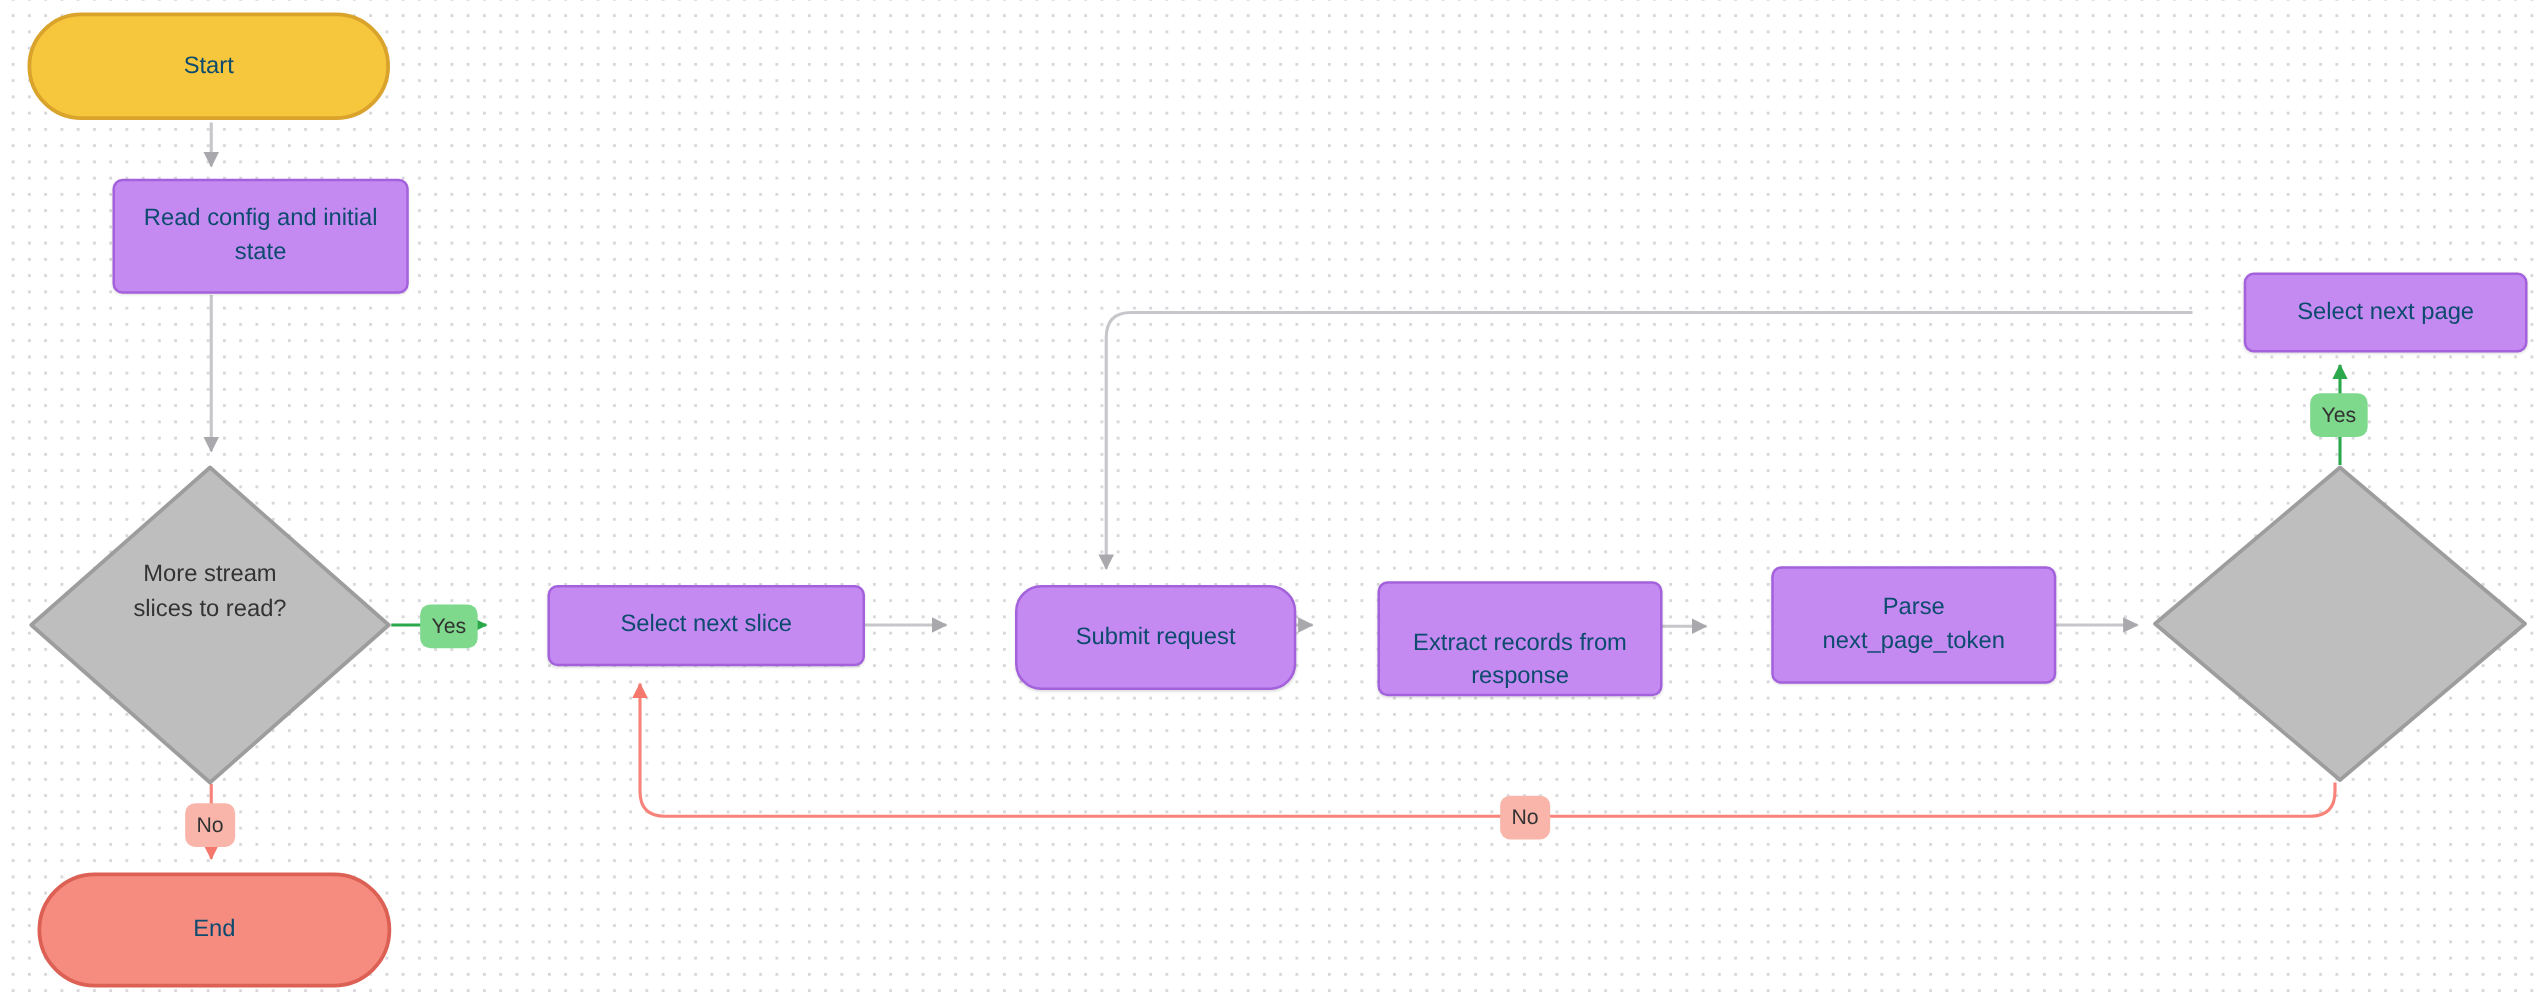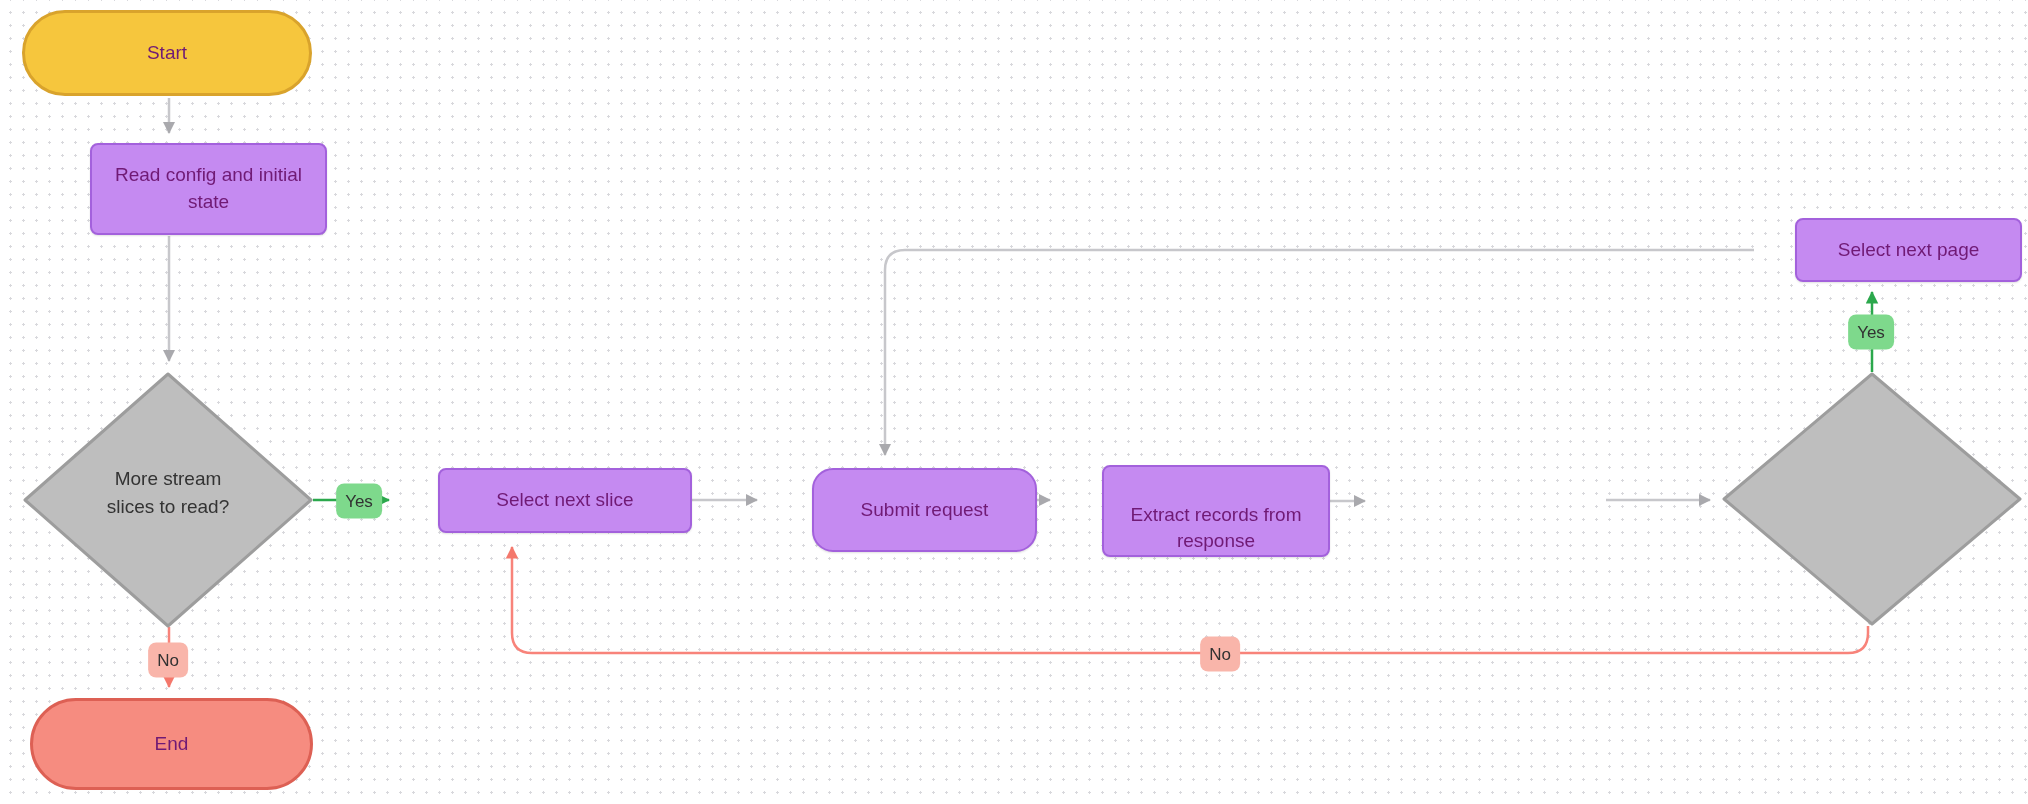--- a/index.html
+++ b/index.html
@@ -33,7 +33,7 @@
     box-sizing: border-box;
     font-size: 19px;
     font-weight: 500;
-    color: #701a75;
+    color: #0c4a6e;
     line-height: 1.4;
     white-space: pre-line;
   }

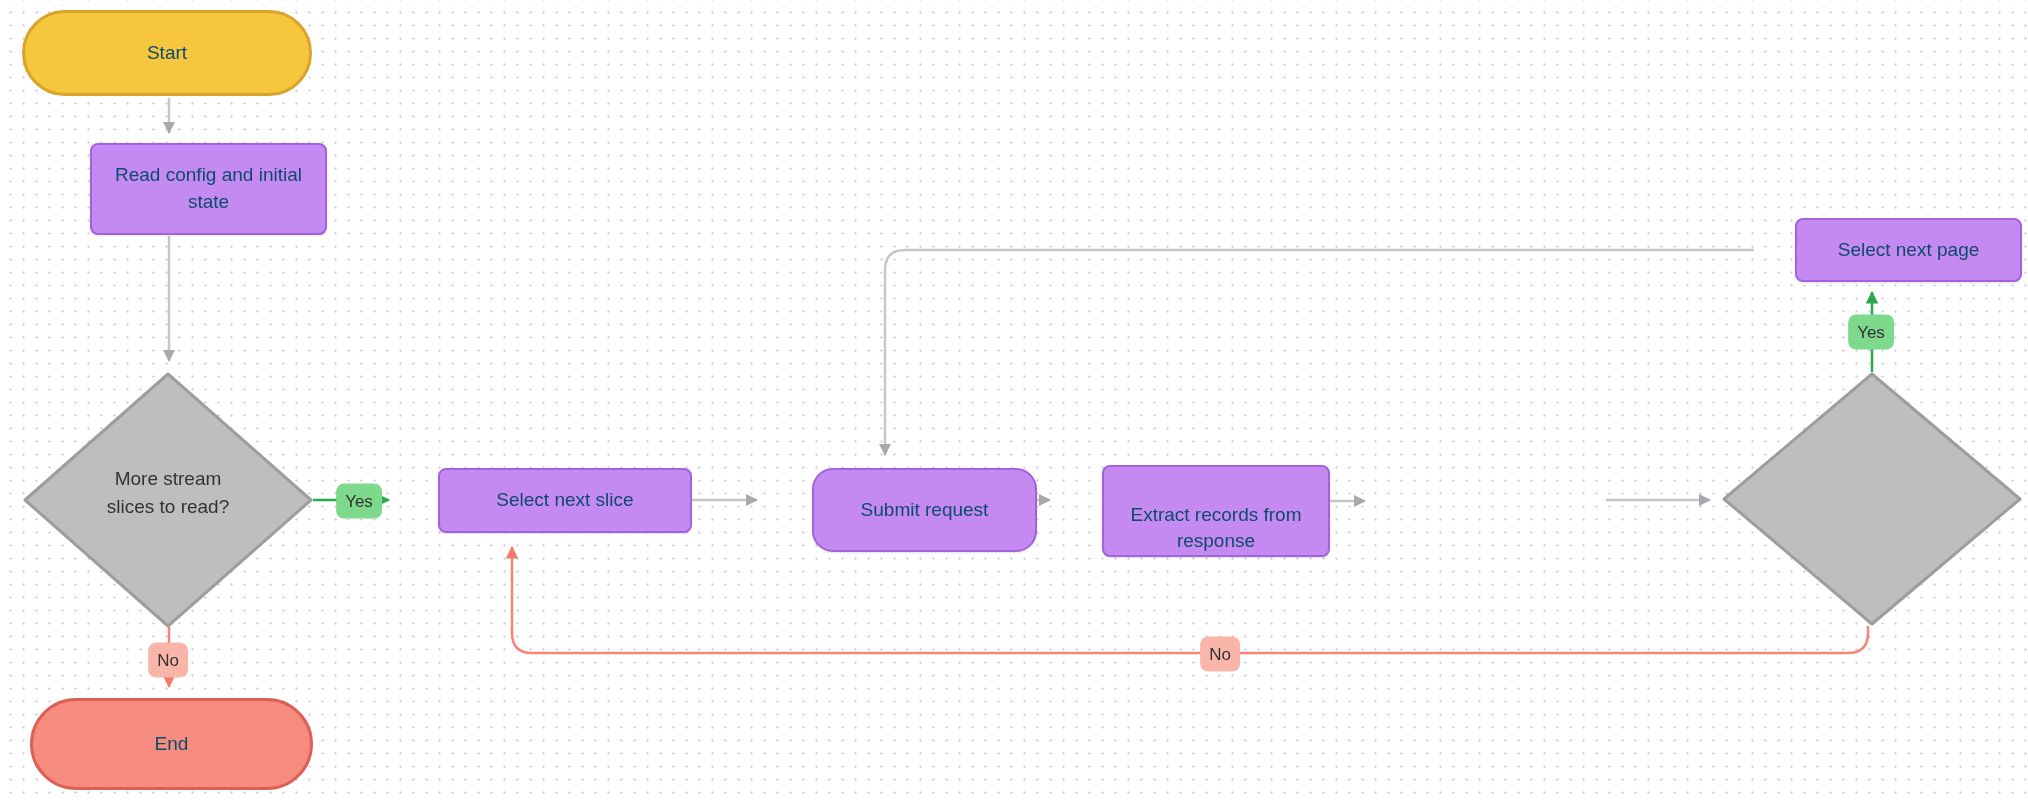--- a/index.html
+++ b/index.html
@@ -122,7 +122,7 @@
 state</span>
   </div>
 
-  <div class="diamond-label" style="left:63px; top:465px;text-align:center;">More stream
+  <div class="diamond-label" style="left:63px; top:446px;text-align:center;">More stream
 slices to read?</div>
 
   <div class="node process" style="left:398px; top:468px; width:254px; height:65px;">

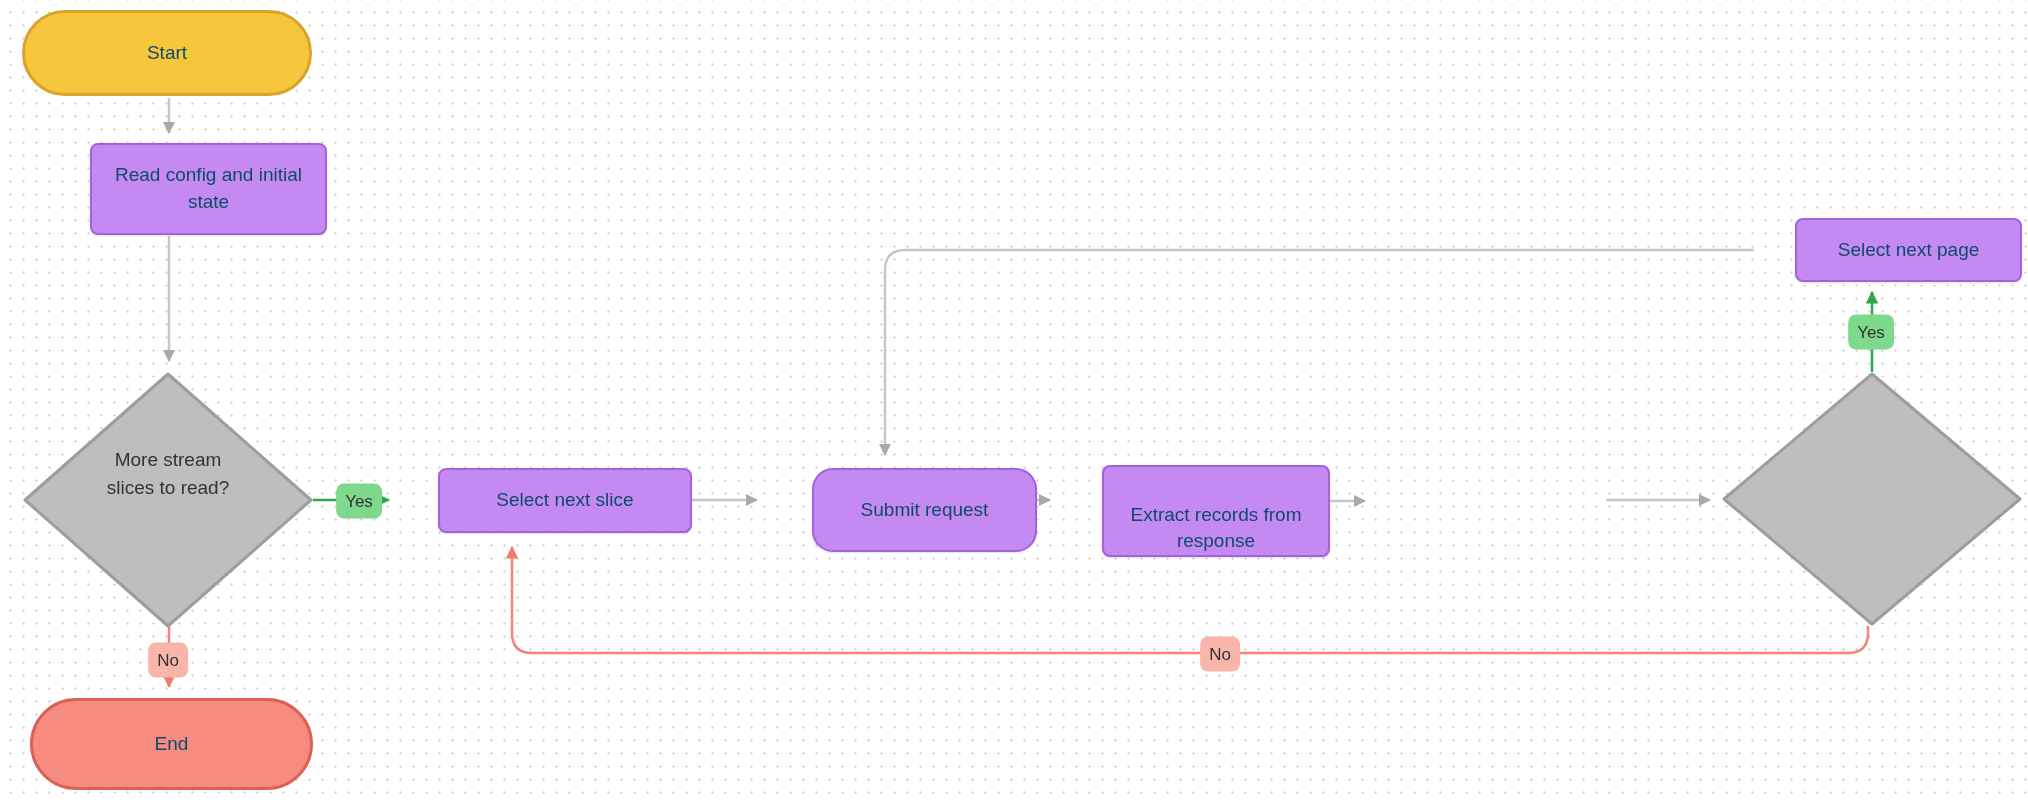--- a/index.html
+++ b/index.html
@@ -138,6 +138,10 @@
 response</span>
   </div>
 
+  <div class="node process" style="left:1377px; top:453px; width:228px; height:94px;">
+    <span>Parse
+next_page_token</span>
+  </div>
 
 
   <div class="node process" style="left:1755px; top:218px; width:227px; height:64px;">

